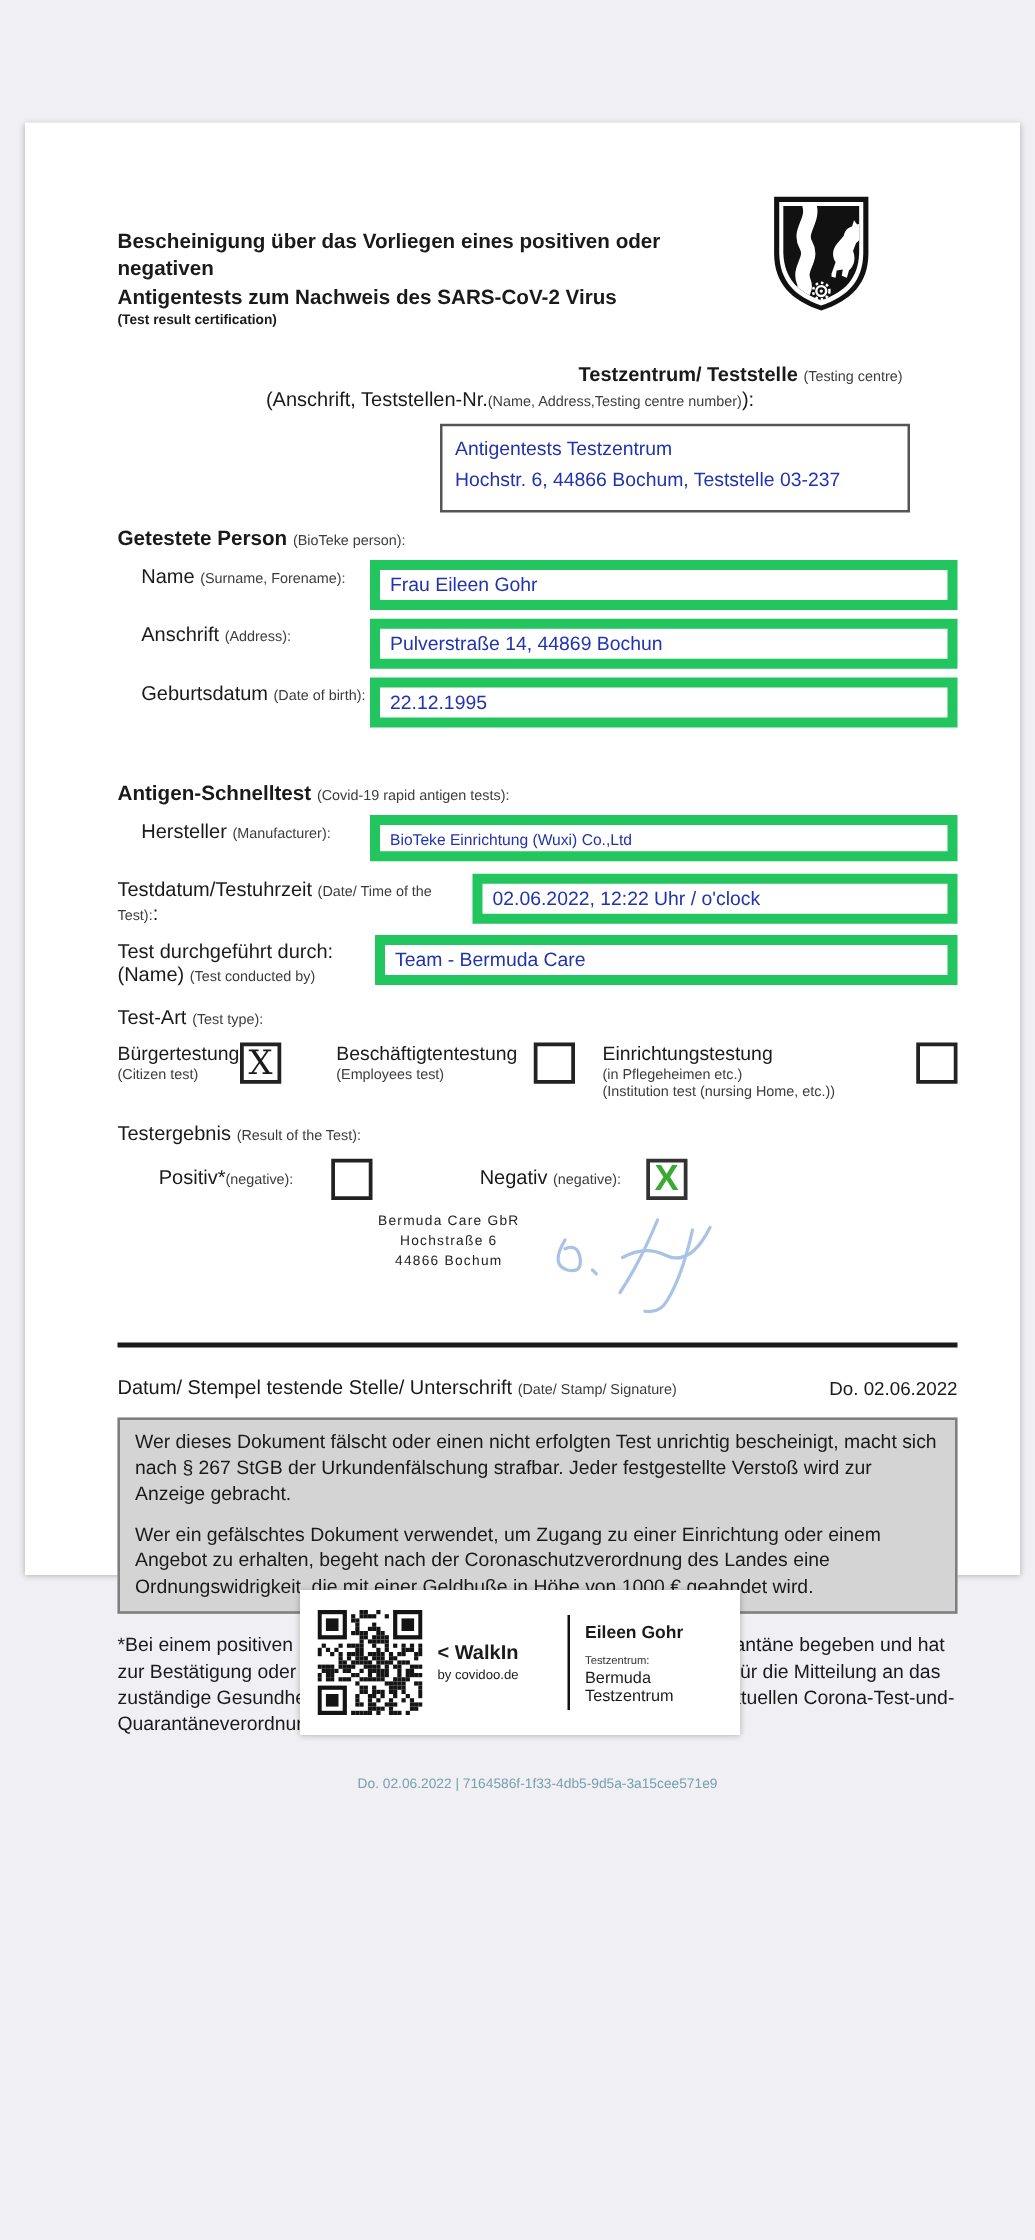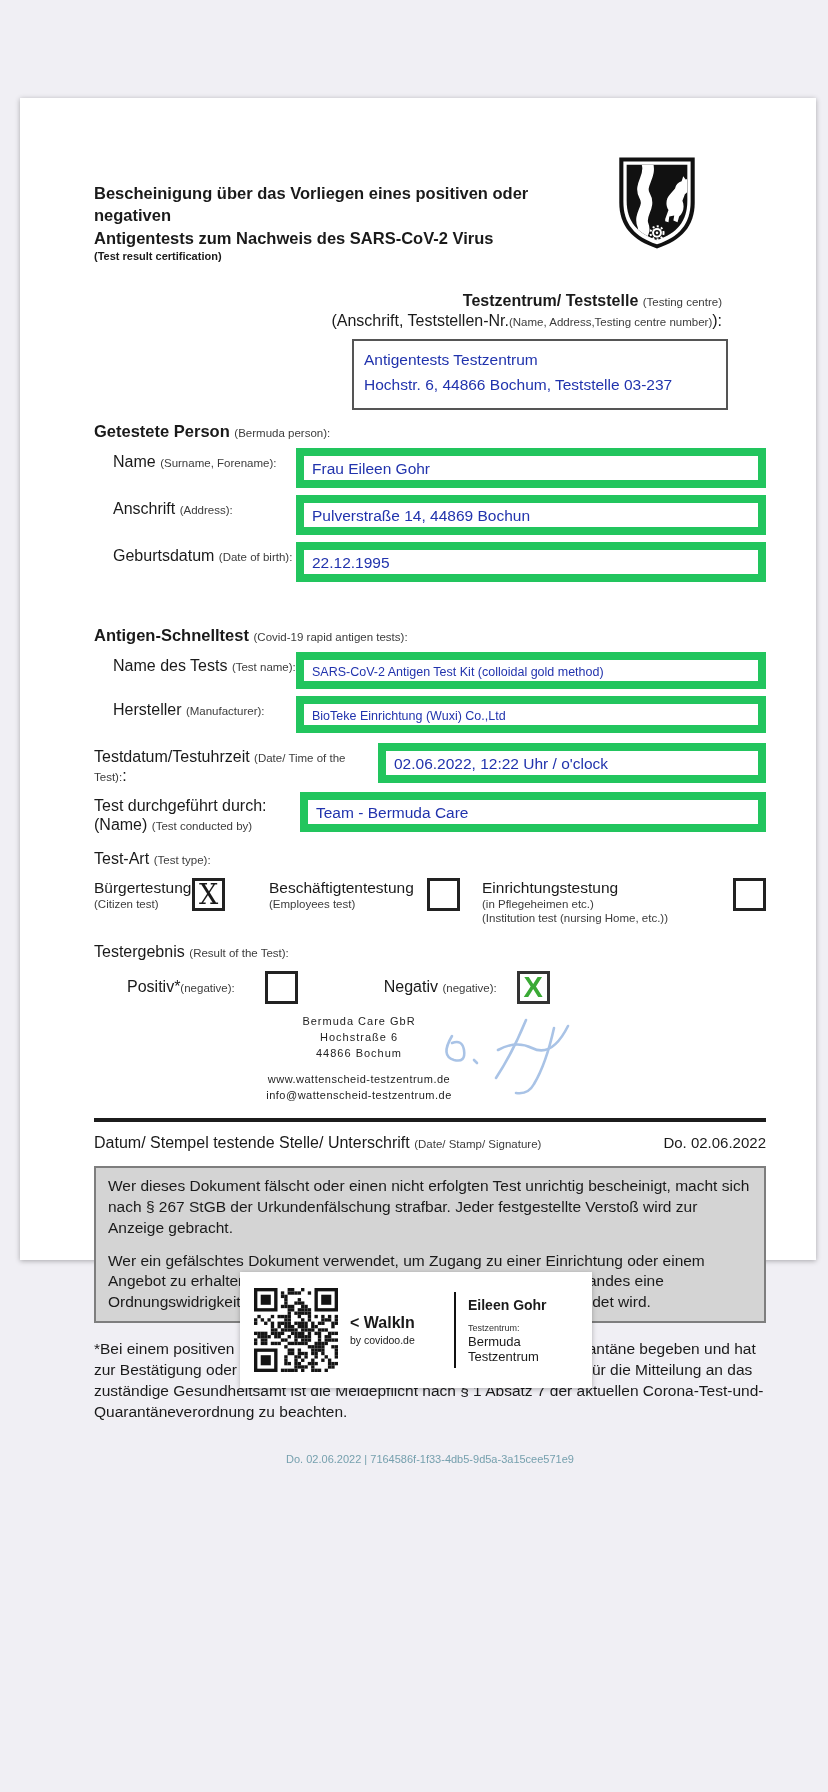--- a/index.html
+++ b/index.html
@@ -26,7 +26,7 @@
   .centre-head { text-align:right; padding-right:44px; margin-top:30px; font-size:16px; }
   .centre-head .b { font-weight:bold; }
   .small { font-size:11.5px; color:#3c3c3c; }
-  .centre-sub { text-align:right; padding-right:44px; font-size:16px; margin-top:2px; }
+  .centre-sub { text-align:center; padding-right:44px; font-size:16px; margin-top:2px; }
   .centre-box {
     margin-left:258px; margin-top:9px; width:376px; min-height:66px;
     border:2px solid #555; padding:6px 10px 10px 10px;

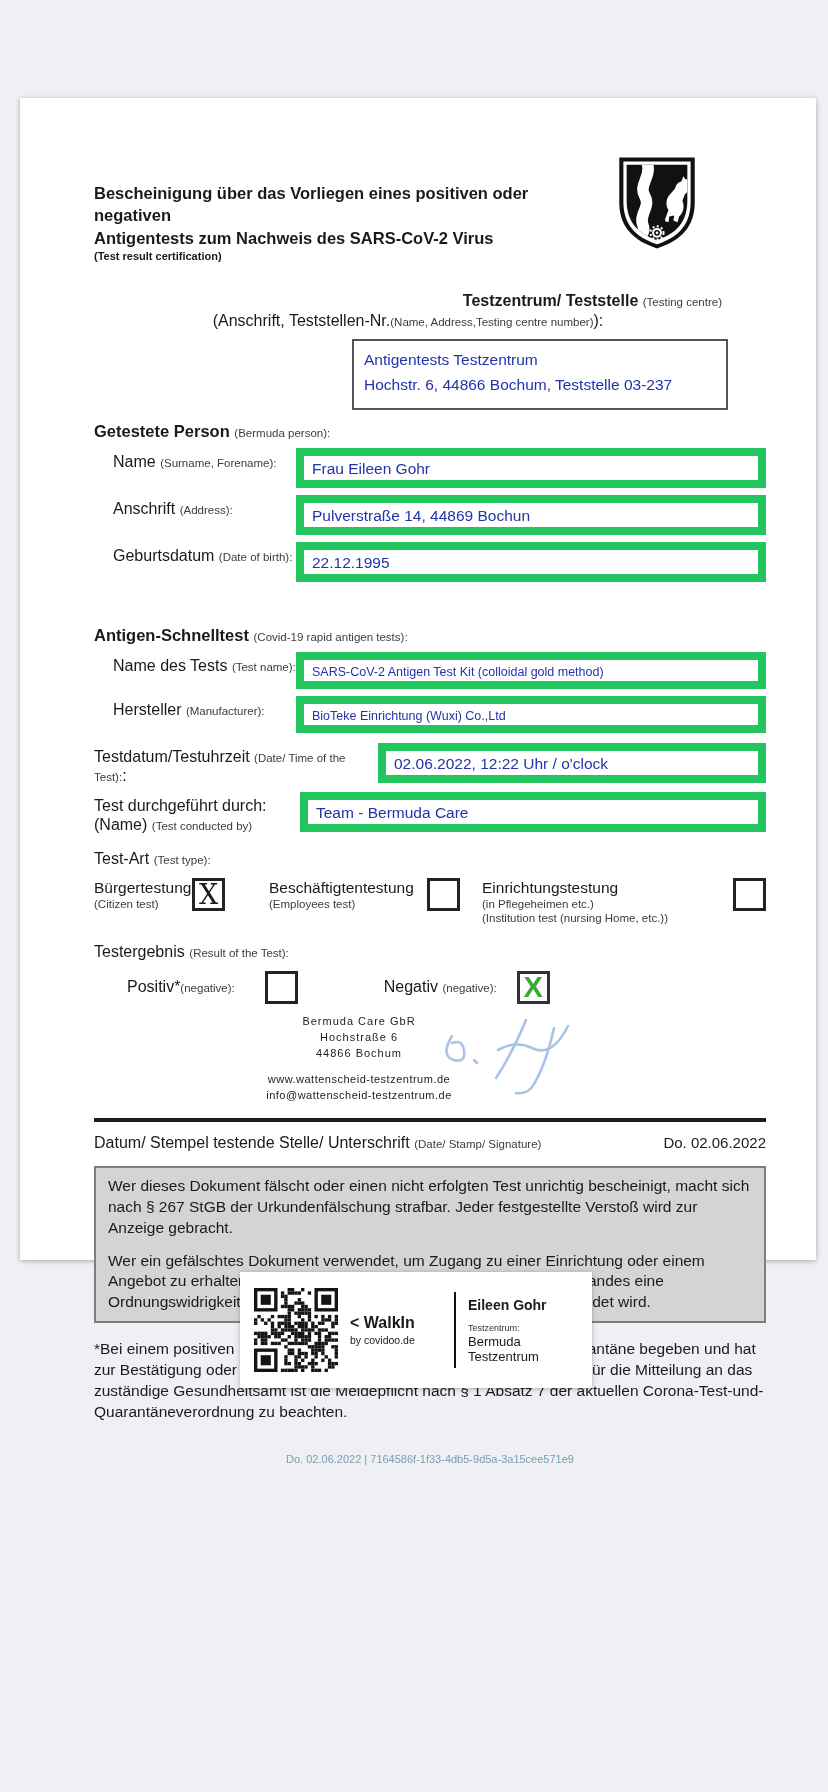--- a/index.html
+++ b/index.html
@@ -134,7 +134,7 @@
 
   <div class="sec-head" style="margin-top:12px;">
     <span class="b">Getestete Person</span>
-    <span class="small">(Bermuda person):</span>
+    <span class="small">(BioTeke person):</span>
   </div>
 
   <div class="frow">

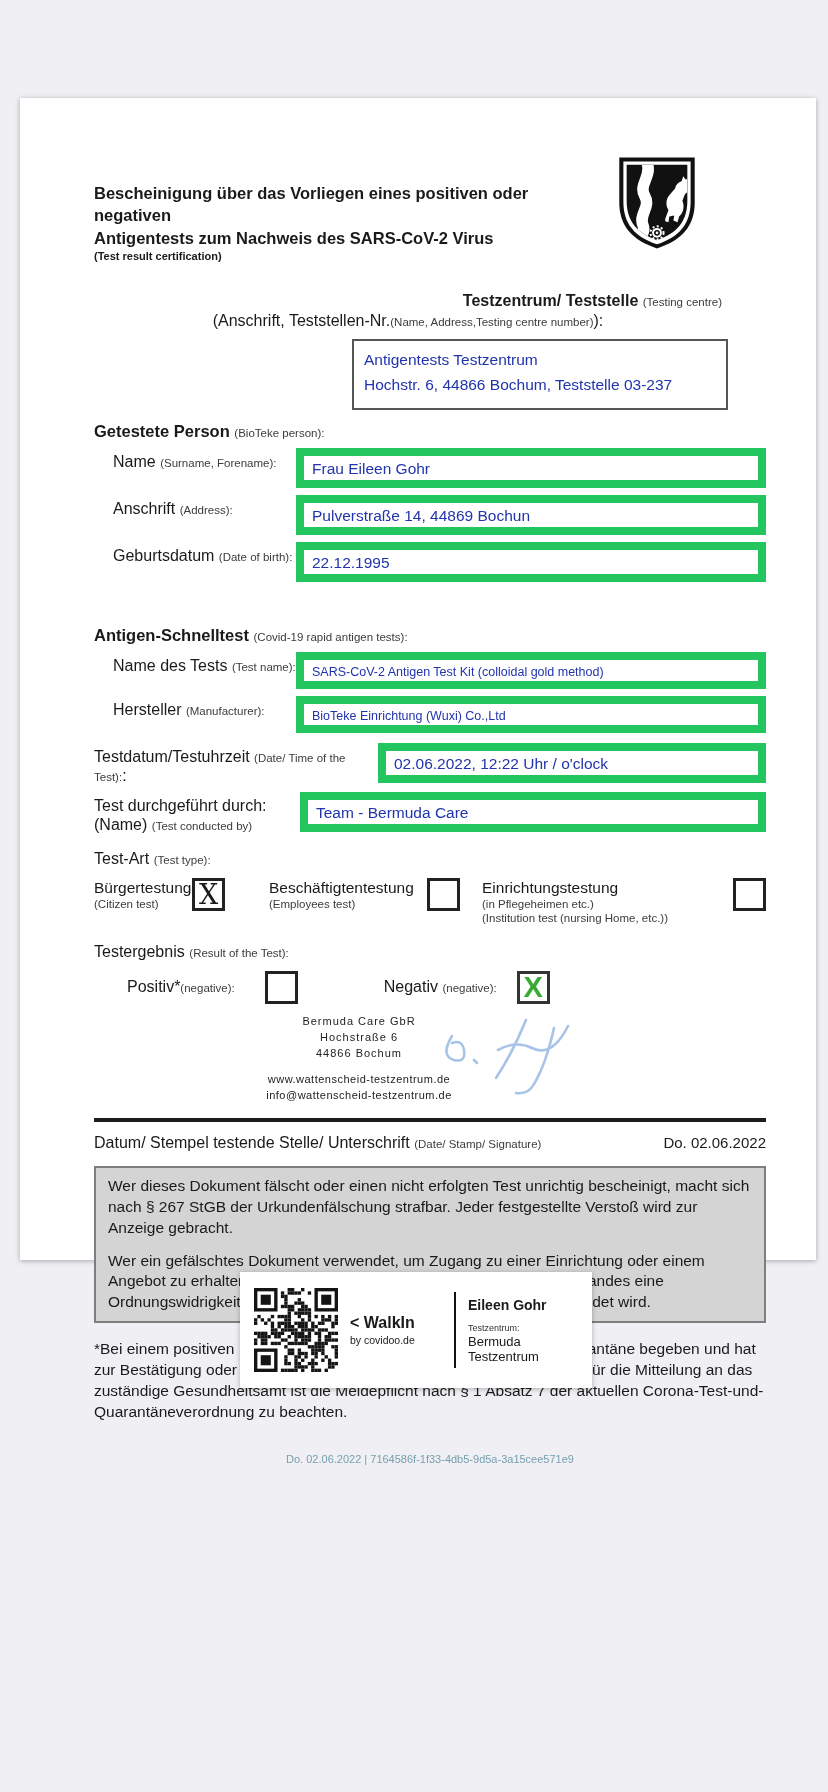--- a/index.html
+++ b/index.html
@@ -164,13 +164,6 @@
     <span class="small">(Covid-19 rapid antigen tests):</span>
   </div>
 
-  <div class="frow">
-    <div class="flabel w183">
-      <span>Name des Tests</span>
-      <span class="small">(Test name):</span>
-    </div>
-    <div class="fbox sm">SARS-CoV-2 Antigen Test Kit (colloidal gold method)</div>
-  </div>
   <div class="frow">
     <div class="flabel w183">
       <span>Hersteller</span>

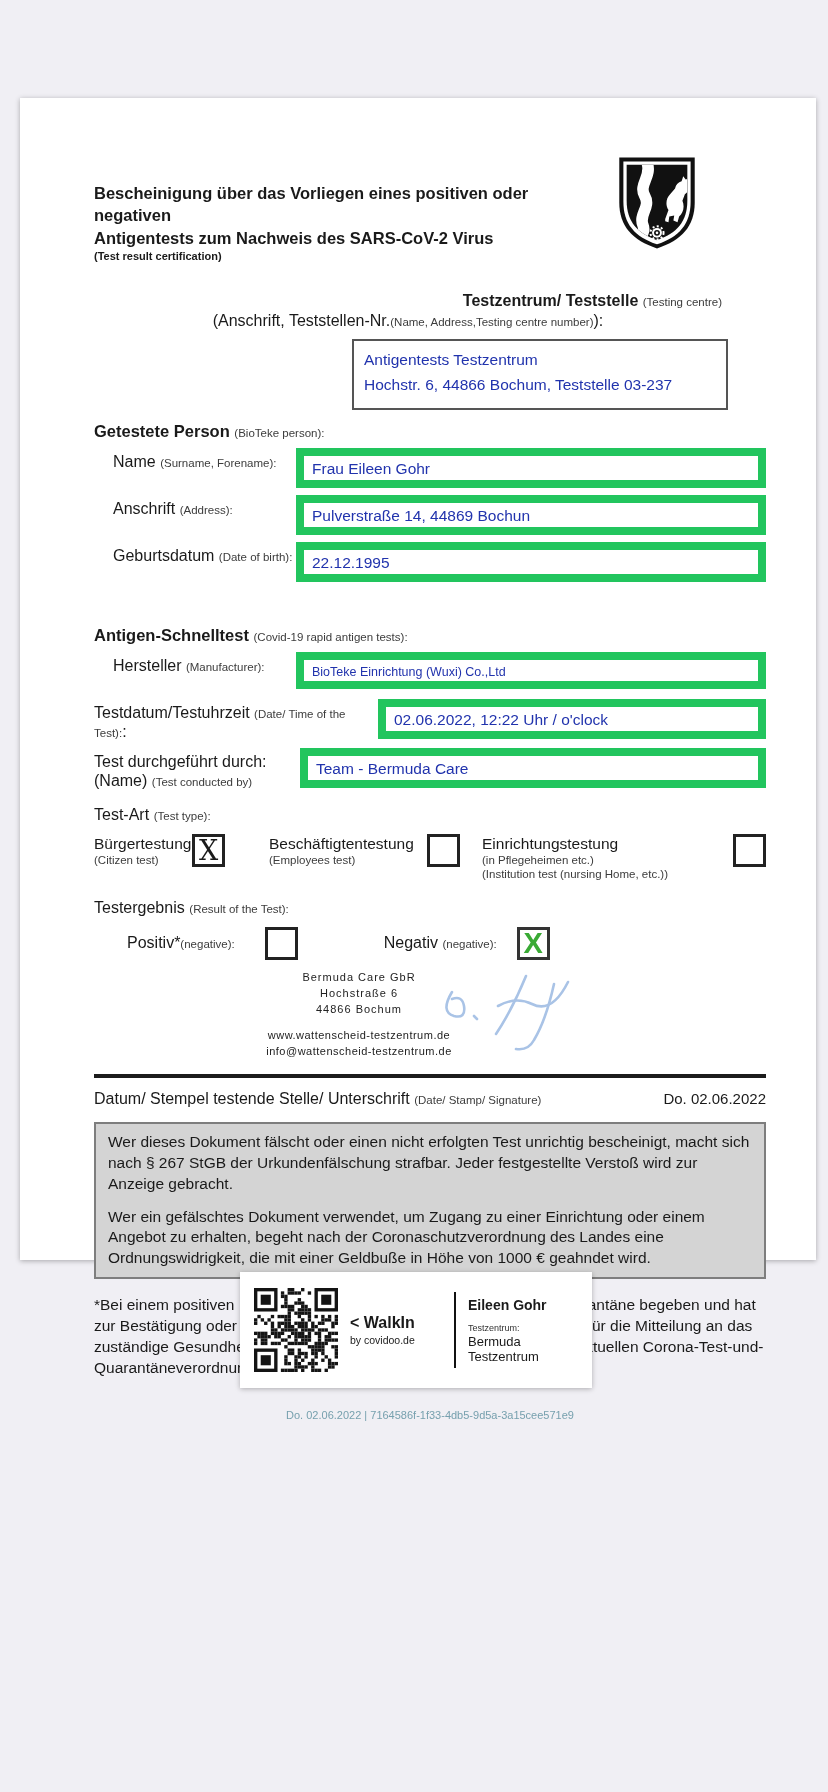--- a/index.html
+++ b/index.html
@@ -239,10 +239,6 @@
       <div>Bermuda Care GbR</div>
       <div>Hochstraße 6</div>
       <div>44866 Bochum</div>
-      <div class="web">
-        <div>www.wattenscheid-testzentrum.de</div>
-        <div>info@wattenscheid-testzentrum.de</div>
-      </div>
     </div>
     <svg class="sig" viewBox="0 0 240 120">
       <g stroke="#a9c3e6" stroke-width="2.6" fill="none" stroke-linecap="round">

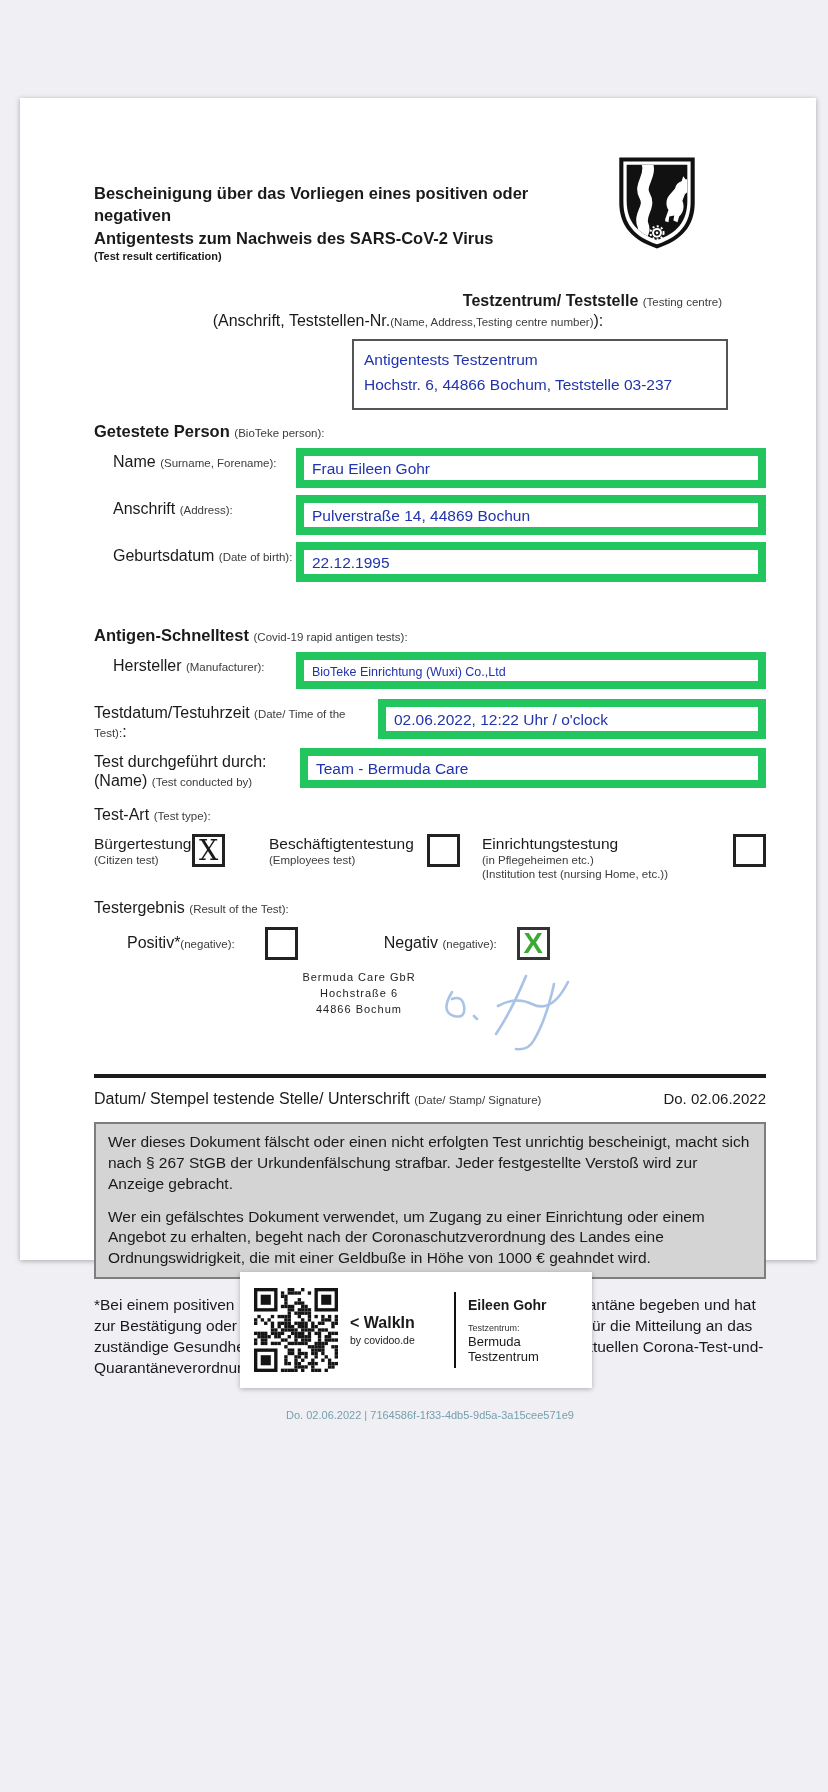--- a/index.html
+++ b/index.html
@@ -64,7 +64,7 @@
   .stamp .web { margin-top:10px; letter-spacing:.5px; }
   .sig { position:absolute; left:300px; top:-14px; width:240px; height:120px; }
   .rule { height:4px; background:#1c1c1c; margin-top:2px; }
-  .datum-row { display:flex; justify-content:space-between; align-items:flex-start; margin-top:12px; font-size:16px; }
+  .datum-row { display:flex; justify-content:space-between; align-items:flex-end; margin-top:24px; font-size:16px; }
   .datum-date { font-size:15px; }
   
   .warning {

